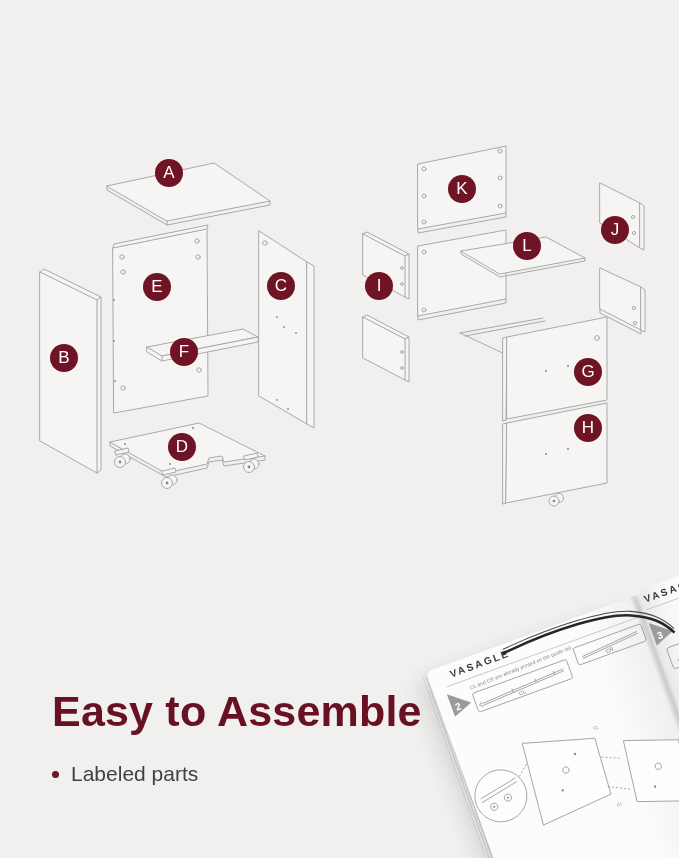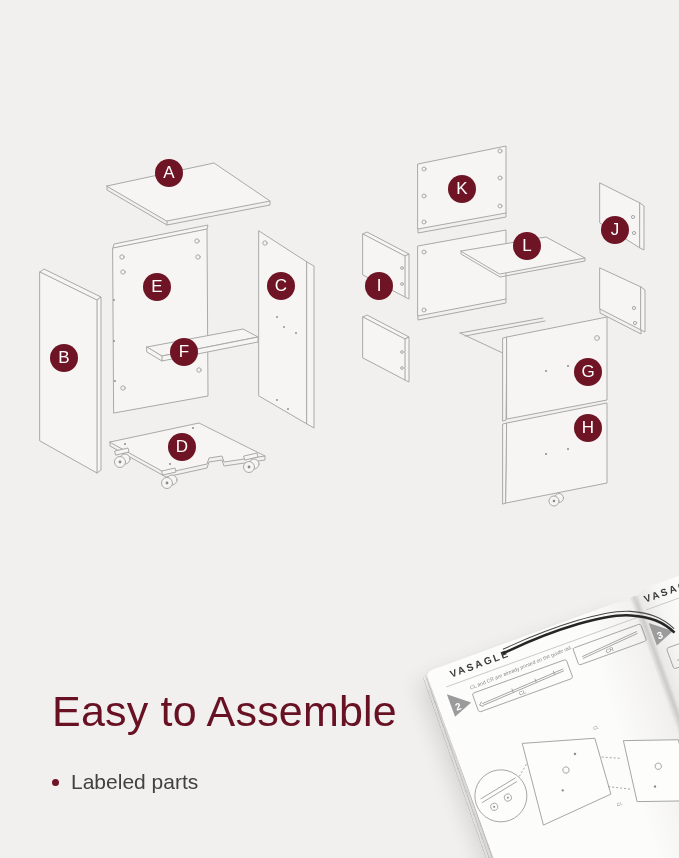--- a/index.html
+++ b/index.html
@@ -19,7 +19,7 @@
   
   .text-block{position:absolute;left:52px;top:688px;}
   .headline{
-    margin:0;color:#671123;font-size:43px;font-weight:400;
+    margin:0;color:#671123;font-size:43px;font-weight:700;
     letter-spacing:0.2px;line-height:1.1;
   }
   .bullets{list-style:none;margin:32px 0 0 0;padding:0;}

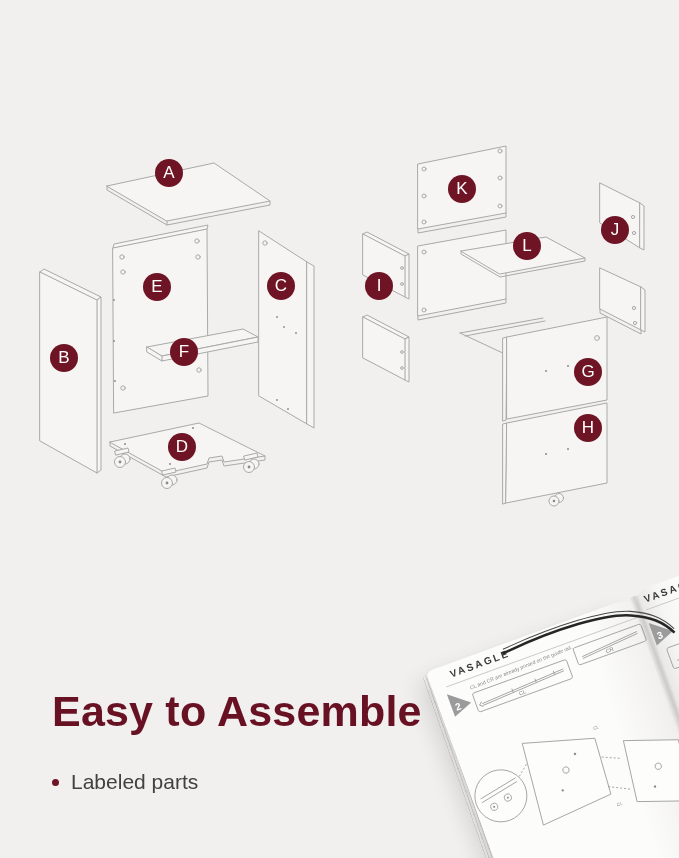--- a/index.html
+++ b/index.html
@@ -22,7 +22,7 @@
     margin:0;color:#671123;font-size:43px;font-weight:700;
     letter-spacing:0.2px;line-height:1.1;
   }
-  .bullets{list-style:none;margin:32px 0 0 0;padding:0;}
+  .bullets{list-style:none;margin:24px 0 0 0;padding:0;}
   .bullets li{
     display:flex;align-items:center;gap:12px;color:#414141;
     font-size:21px;line-height:30px;

